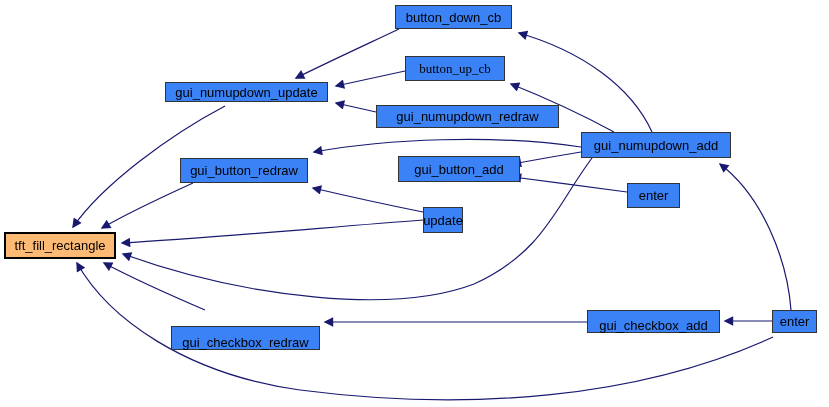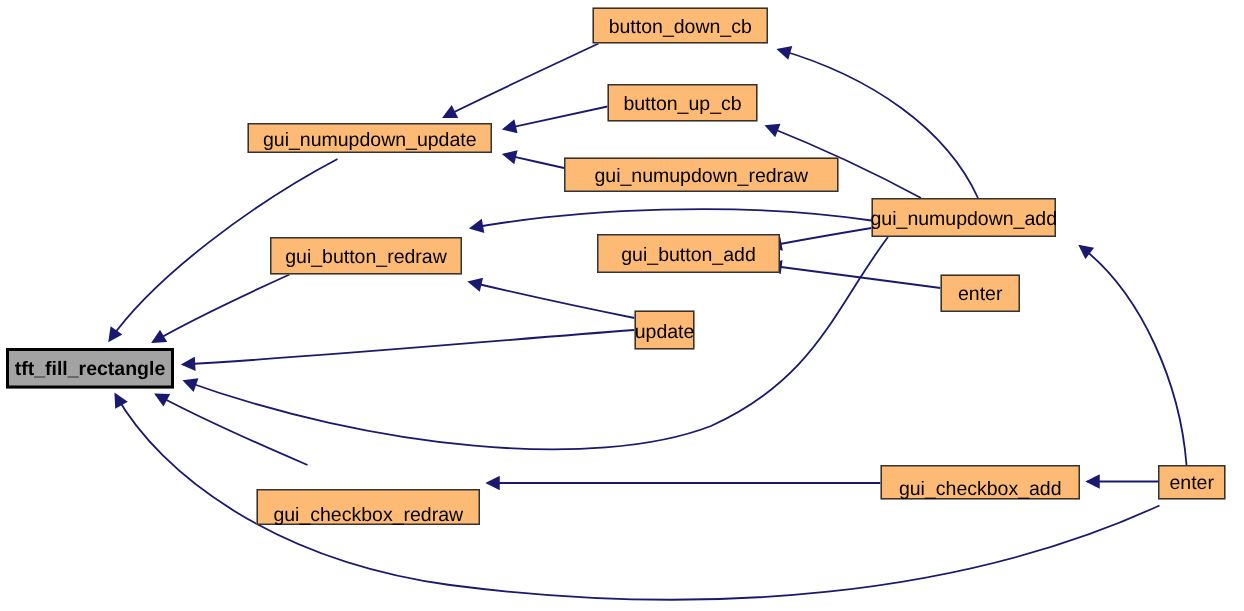--- a/index.html
+++ b/index.html
@@ -14,7 +14,7 @@
   .node{
     position:absolute;
     box-sizing:border-box;
-    background:#fdba74;
+    background:#3b82f6;
     border:1px solid #333333;
     color:#000000;
     font-size:13px;

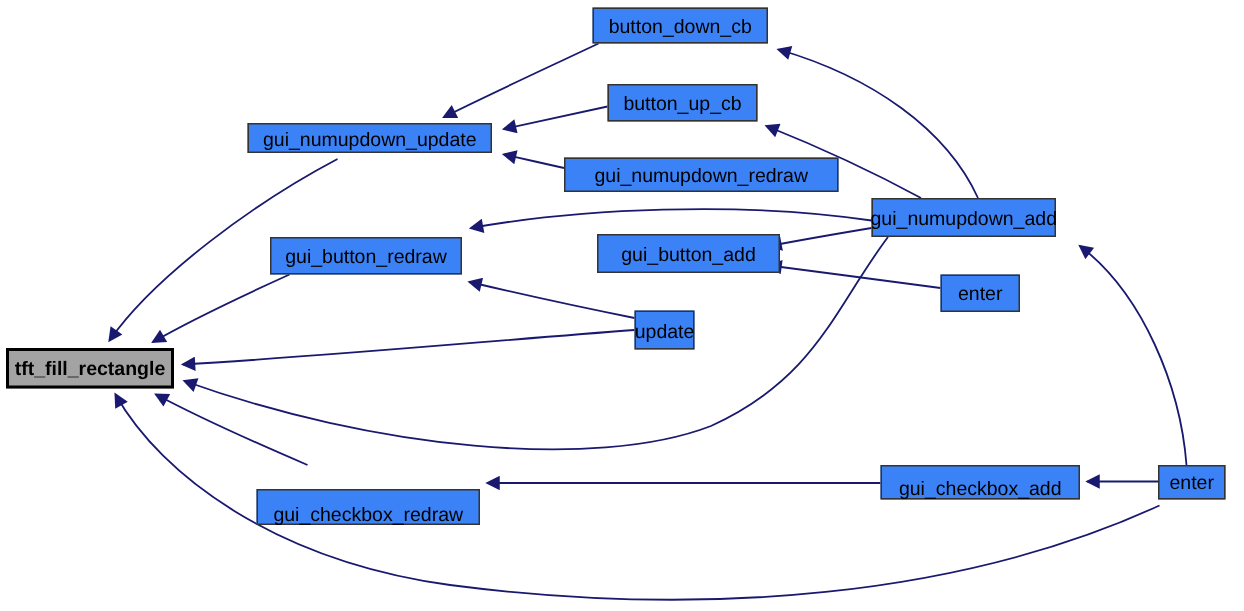--- a/index.html
+++ b/index.html
@@ -73,7 +73,7 @@
       <div class="node" style="left: 395px; top: 5px; width: 117px; height: 24px;">
         <span>button_down_cb</span>
       </div>
-      <div class="node" style="left: 405px; top: 56px; width: 100px; height: 25px;">
+      <div class="node" style="left: 405px; top: 56px; width: 100px; height: 25px; font-family: Liberation Serif, serif;">
         <span>button_up_cb</span>
       </div>
       <div class="node" style="left: 376px; top: 105px; width: 183px; height: 23px;">

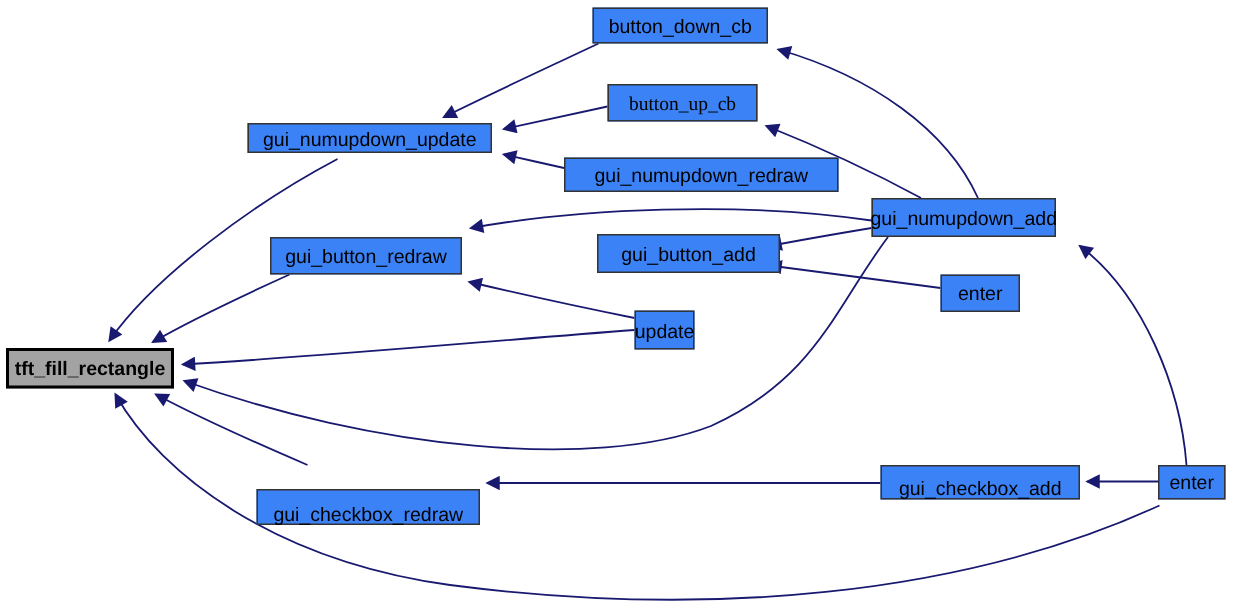--- a/index.html
+++ b/index.html
@@ -79,7 +79,7 @@
       <div class="node" style="left: 376px; top: 105px; width: 183px; height: 23px;">
         <span>gui_numupdown_redraw</span>
       </div>
-      <div class="node" style="left: 581px; top: 132px; width: 123px; height: 26px;">
+      <div class="node" style="left: 581px; top: 132px; width: 150px; height: 26px;">
         <span>gui_numupdown_add</span>
       </div>
       <div class="node" style="left: 180px; top: 158px; width: 128px; height: 25px;">

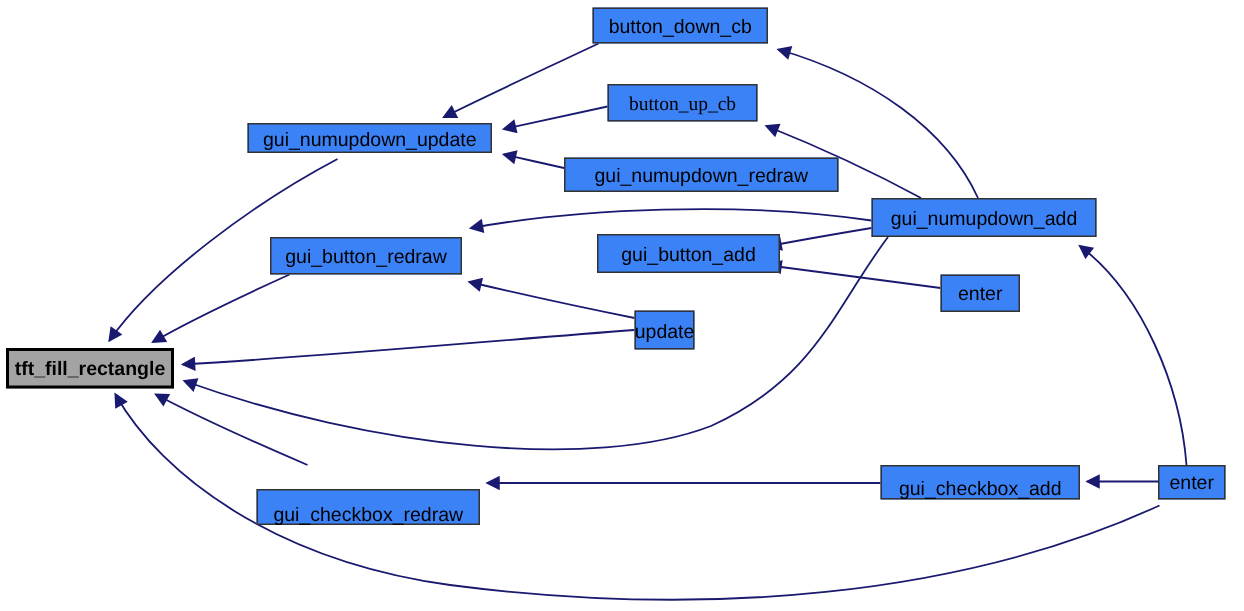--- a/index.html
+++ b/index.html
@@ -26,10 +26,9 @@
     cursor:pointer;
   }
   .node.highlight{
-    background:#a3a3a3;
+    background:#fdba74;
     border:2px solid #000000;
     cursor:default;
-    font-weight:bold;
   }
 </style>
 </head>

